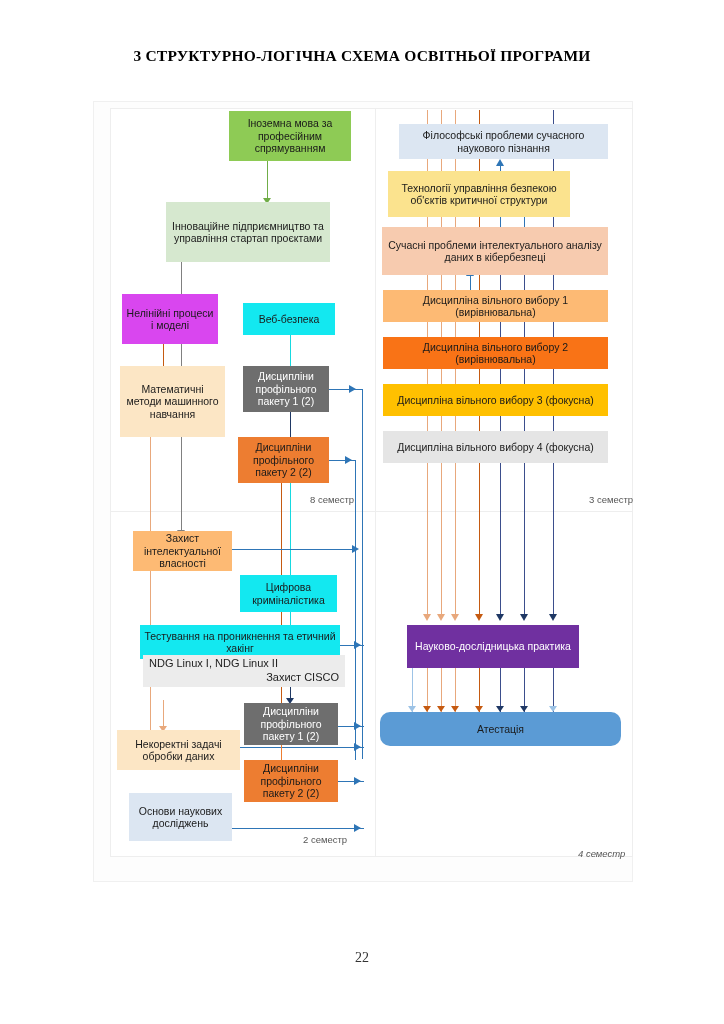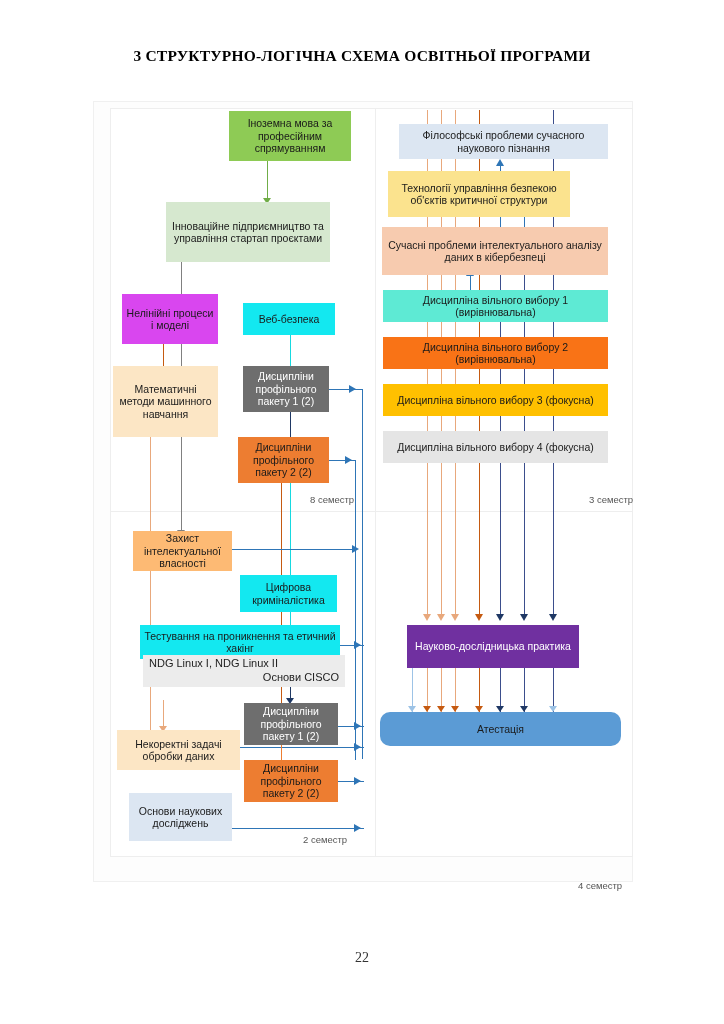--- a/index.html
+++ b/index.html
@@ -202,7 +202,7 @@
 
 <div class="box" style="left:382px;top:227px;width:226px;height:48px;background:#F7CBAF;">Сучасні проблеми інтелектуального аналізу даних в кібербезпеці</div>
 
-<div class="box" style="left:383px;top:290px;width:225px;height:32px;background:#5eead4;">Дисципліна вільного вибору 1 (вирівнювальна)</div>
+<div class="box" style="left:383px;top:290px;width:225px;height:32px;background:#fdba74;">Дисципліна вільного вибору 1 (вирівнювальна)</div>
 
 <div class="box" style="left:383px;top:337px;width:225px;height:32px;background:#f97316;">Дисципліна вільного вибору 2 (вирівнювальна)</div>
 

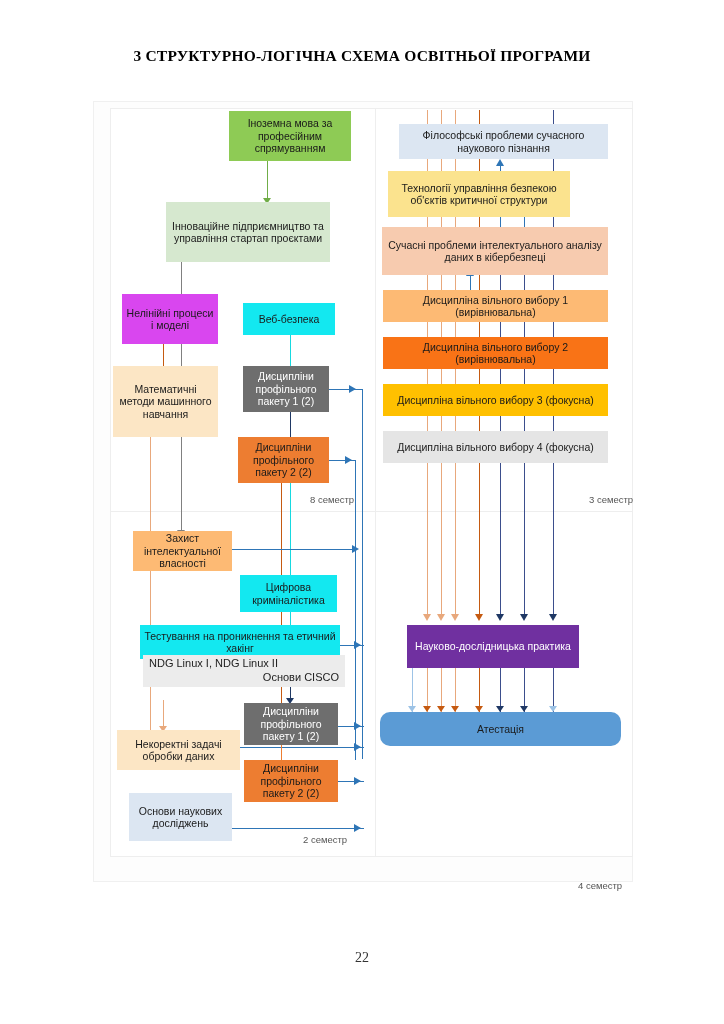--- a/index.html
+++ b/index.html
@@ -186,7 +186,7 @@
 
 <div class="box" style="left:122px;top:294px;width:96px;height:50px;background:#d946ef;">Нелінійні процеси і моделі</div>
 
-<div class="box" style="left:113px;top:366px;width:105px;height:71px;background:#FCE6C5;">Математичні методи машинного навчання</div>
+<div class="box" style="left:120px;top:366px;width:105px;height:71px;background:#FCE6C5;">Математичні методи машинного навчання</div>
 
 <div class="box" style="left:243px;top:303px;width:92px;height:32px;background:#13E8F0;">Веб-безпека</div>
 

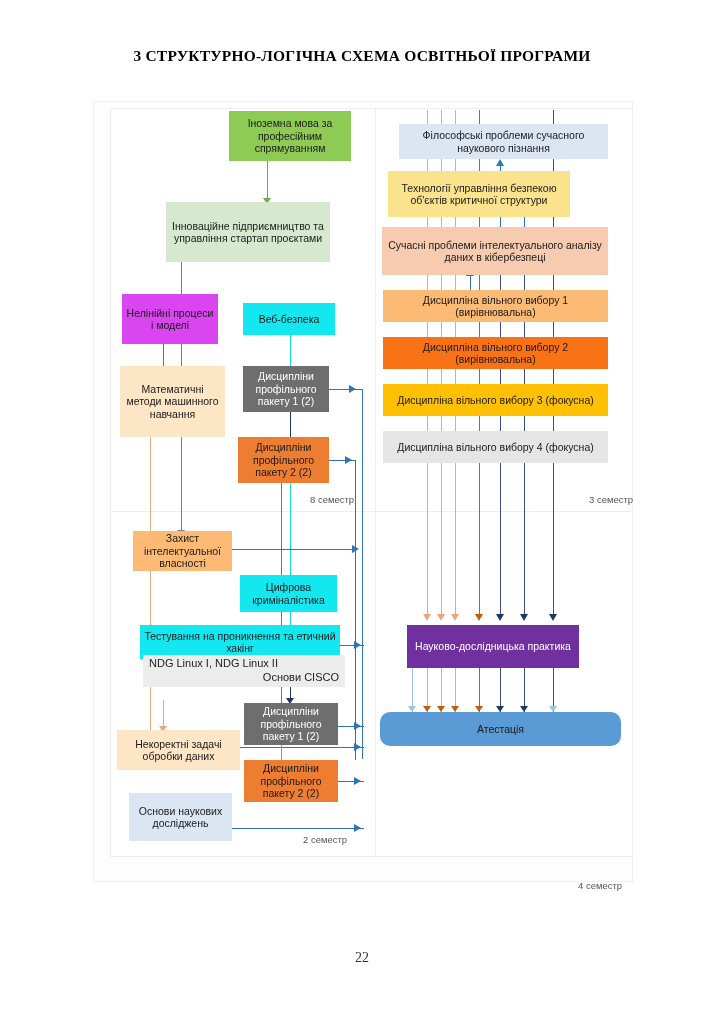--- a/index.html
+++ b/index.html
@@ -220,7 +220,7 @@
 
 <div class="cisco" style="left:143px;top:655px;width:202px;height:32px;">
   <div class="l1">NDG Linux I, NDG Linux II</div>
-  <div class="l2">Основи CISCO</div>
+  <div class="l2">Захист CISCO</div>
 </div>
 
 <div class="box" style="left:244px;top:703px;width:94px;height:42px;background:#6E6E6E;color:#fff;">Дисципліни профільного пакету 1 (2)</div>

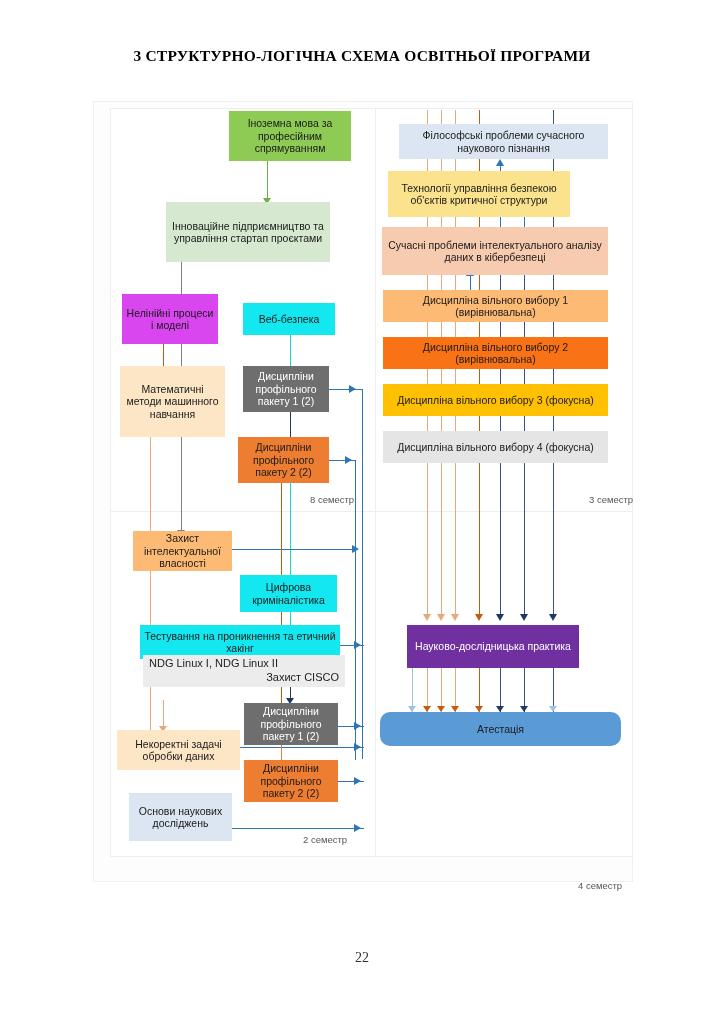--- a/index.html
+++ b/index.html
@@ -237,7 +237,7 @@
 
 <div class="box" style="left:380px;top:712px;width:241px;height:34px;background:#5B9BD5;border-radius:10px;">Атестація</div>
 
-<div class="sem-label" style="left:578px;top:880px;">4 семестр</div>
+<div class="sem-label" style="left:578px;top:848px;font-style:italic;">4 семестр</div>
 
 <div id="page-number">22</div>
 

